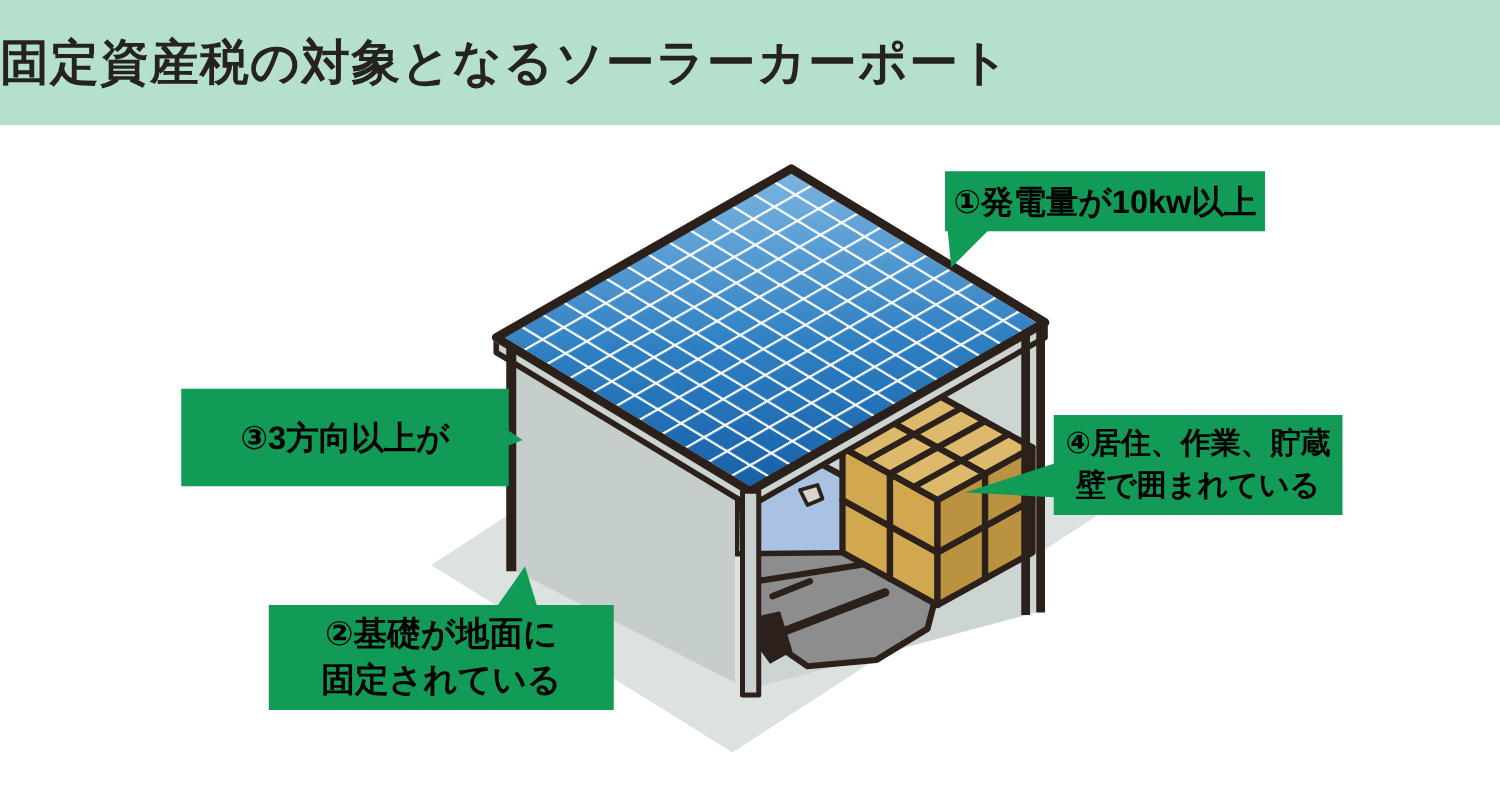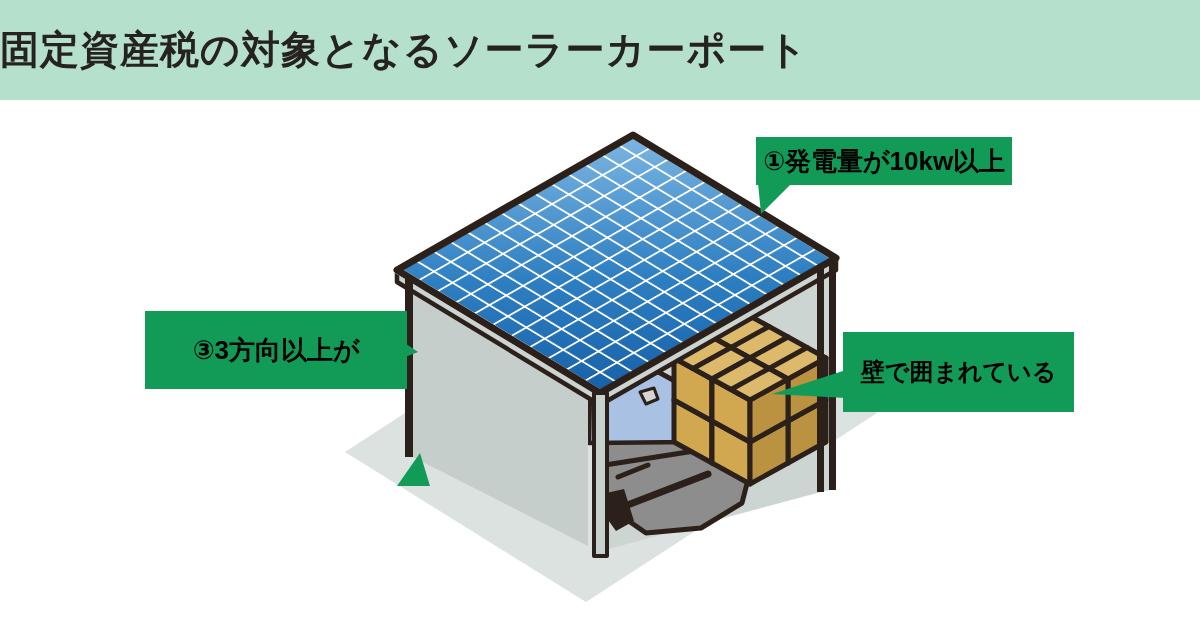--- a/index.html
+++ b/index.html
@@ -146,6 +146,7 @@
 
 
   <div class="callout c4">
+    <span>④居住、作業、貯蔵</span>
     <span>壁で囲まれている</span>
   </div>
 

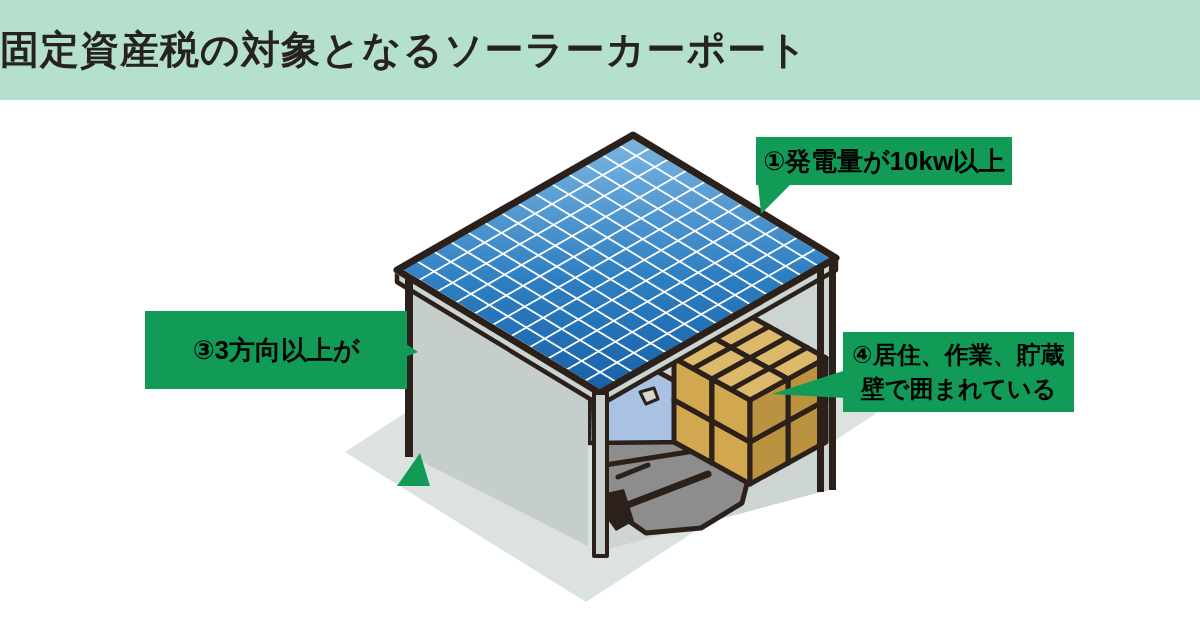--- a/index.html
+++ b/index.html
@@ -144,6 +144,10 @@
     <span>③3方向以上が</span>
   </div>
 
+  <div class="callout c2">
+    <span>②基礎が地面に</span>
+    <span>固定されている</span>
+  </div>
 
   <div class="callout c4">
     <span>④居住、作業、貯蔵</span>

